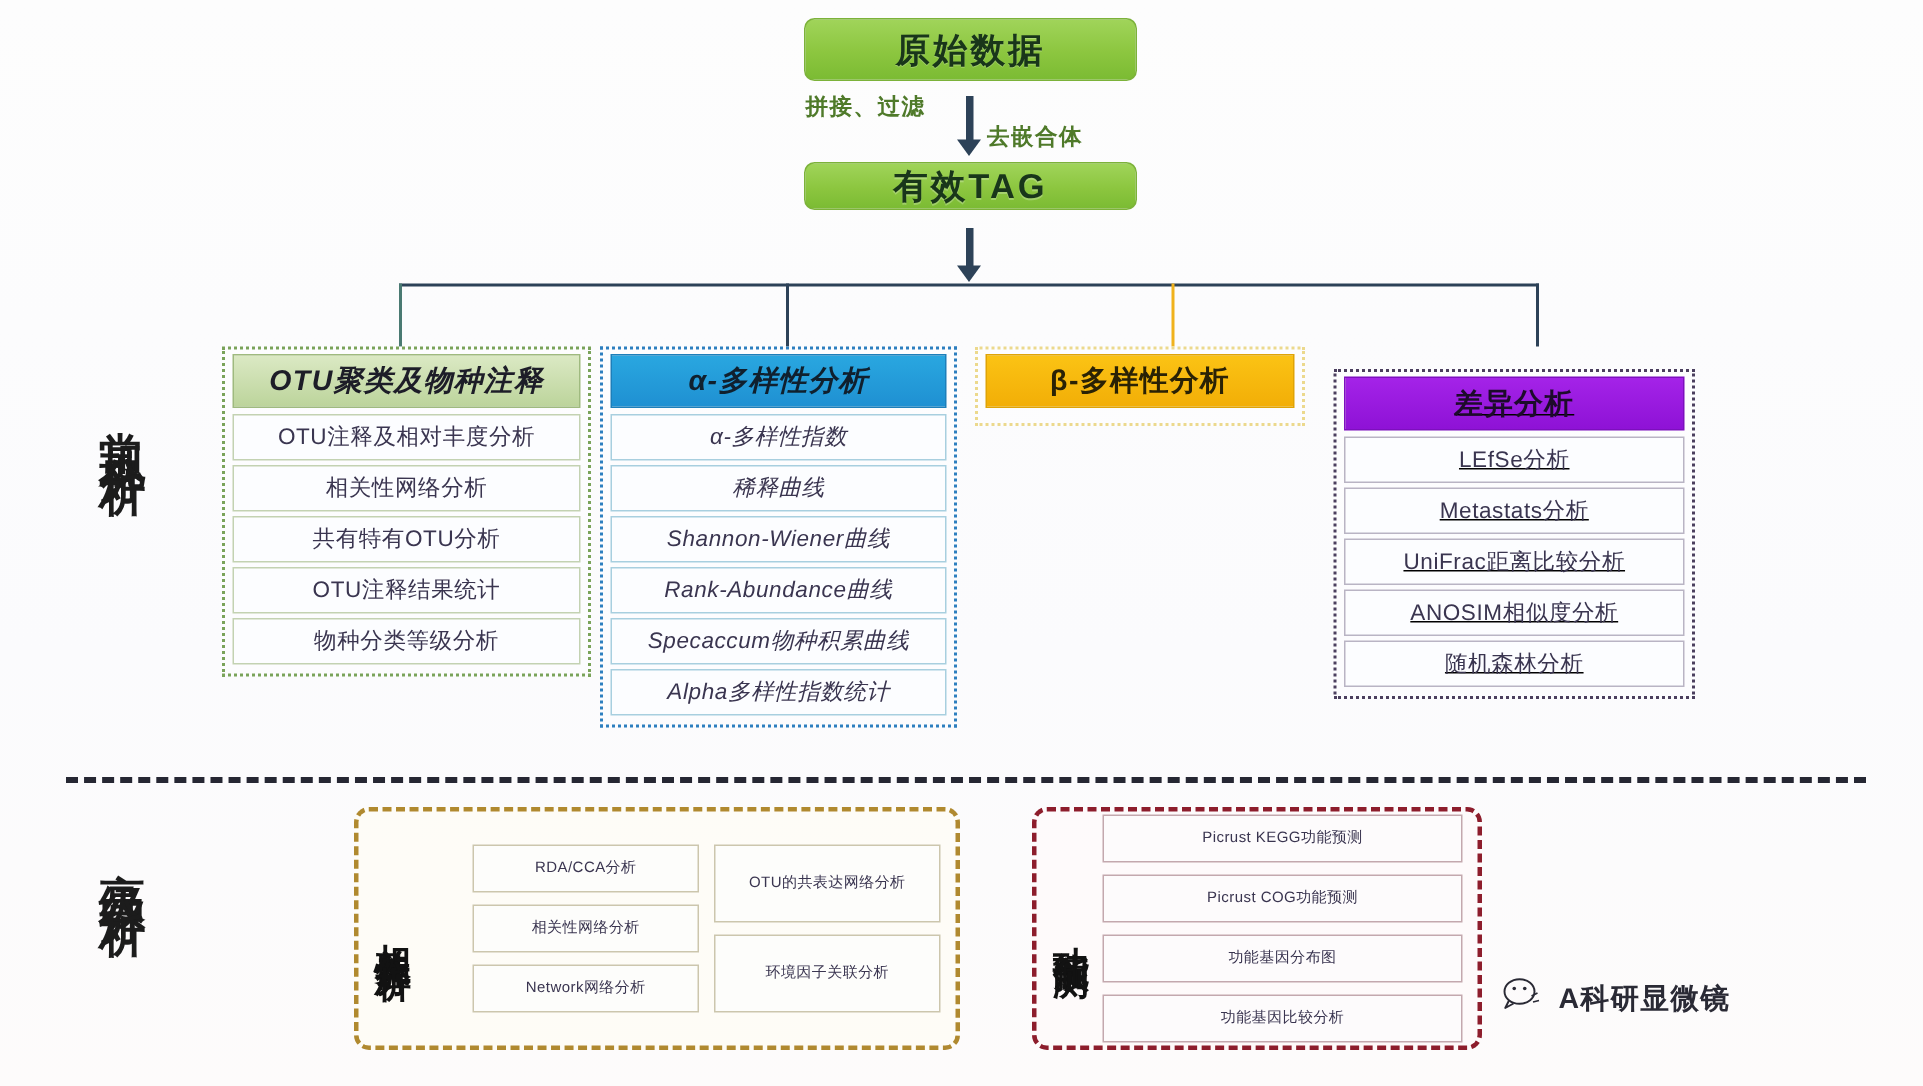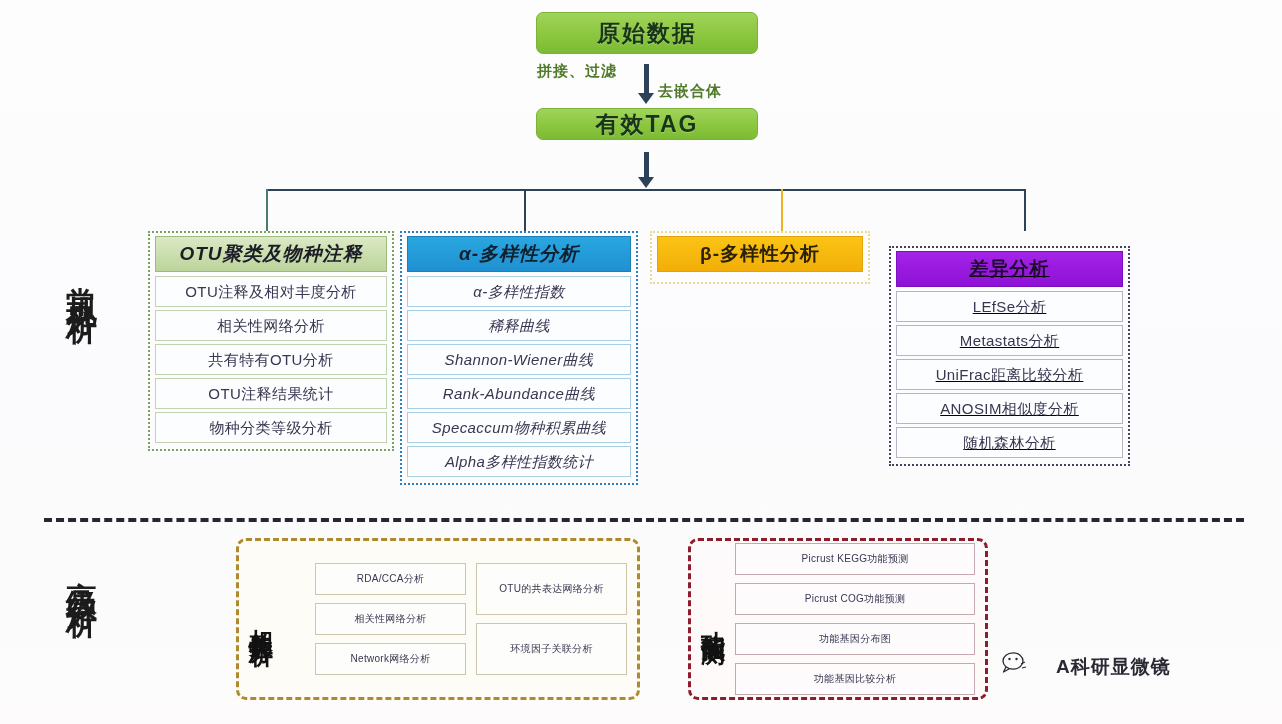--- a/index.html
+++ b/index.html
@@ -185,7 +185,7 @@
   
   #watermark {
     position: absolute; left: 1000px; top: 650px;
-    display: flex; align-items: flex-end; gap: 26px;
+    display: flex; align-items: center; gap: 9px;
   }
   #watermark .wm-text {
     font-size: 19px; color: #2a2a35; font-weight: bold; letter-spacing: 1px;

